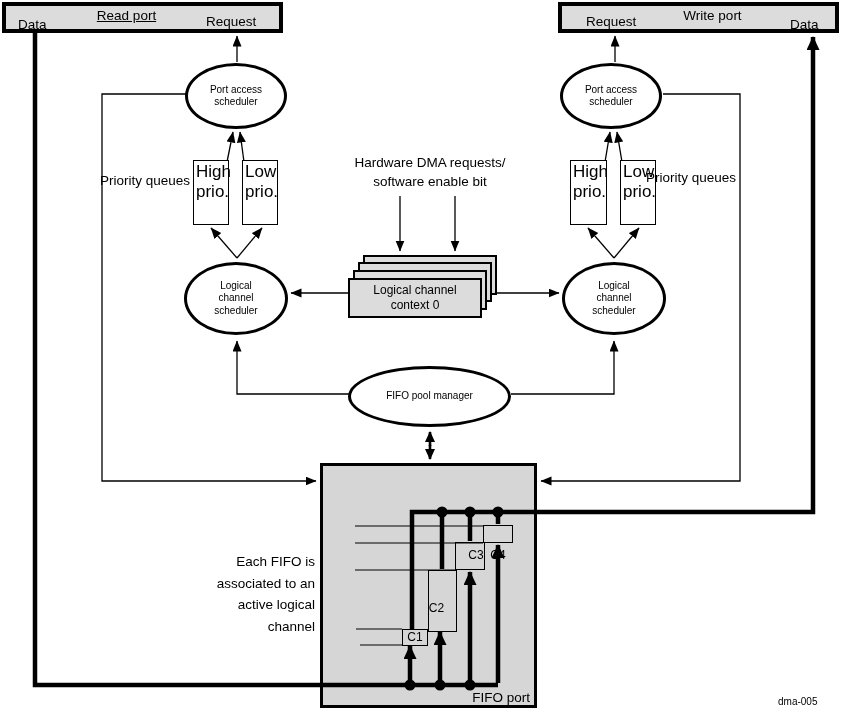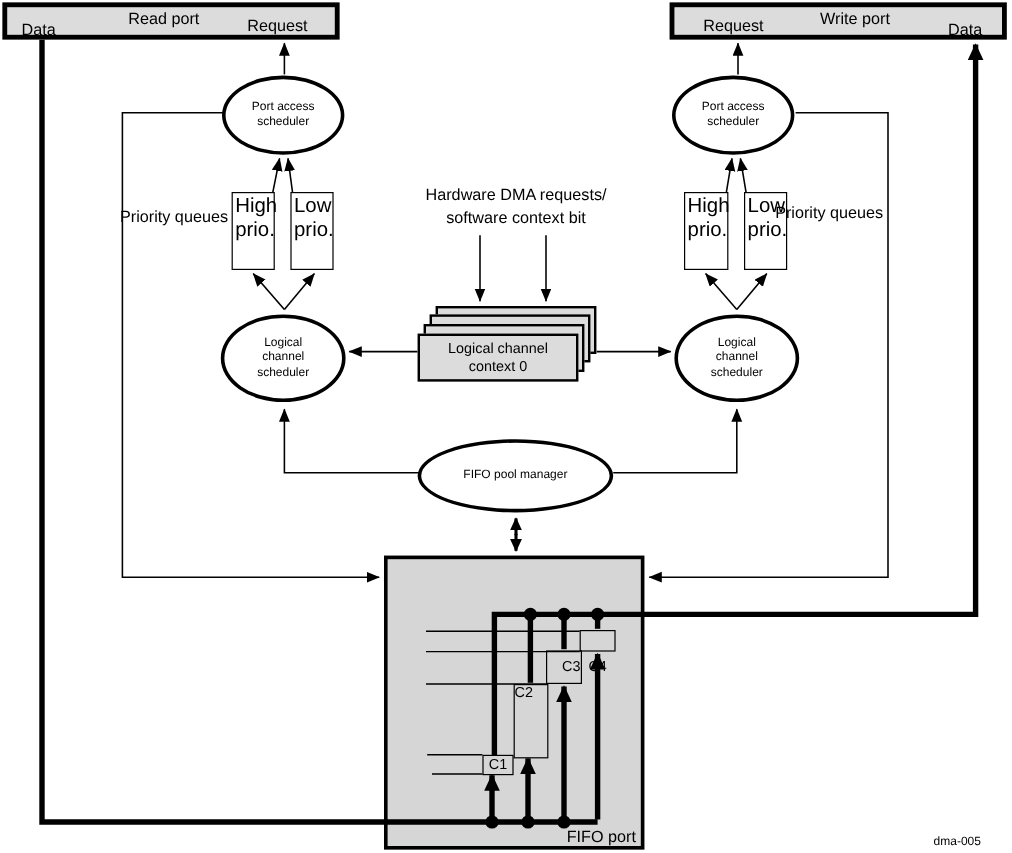--- a/index.html
+++ b/index.html
@@ -107,7 +107,7 @@
   </svg>
 
   <div class="portbox" style="left:2px;top:2px;width:281px;height:31px;"></div>
-  <div class="lbl center" style="left:89px;top:7px;width:95px;">Read port</div>
+  <div class="lbl center" style="left:79px;top:7px;width:95px;text-decoration:underline;">Read port</div>
   <div class="lbl" style="left:18px;top:16px;">Data</div>
   <div class="lbl" style="left:206px;top:13px;">Request</div>
 

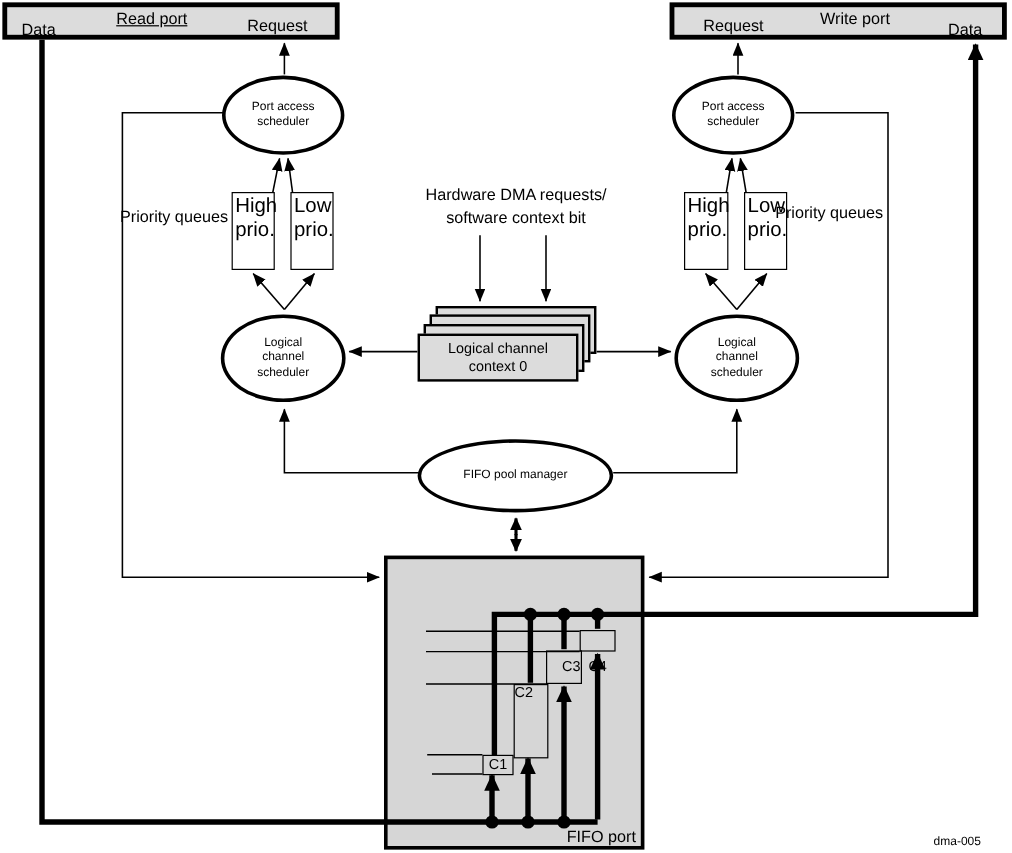--- a/index.html
+++ b/index.html
@@ -139,7 +139,7 @@
   <div class="queue" style="left:620px;top:160px;width:36px;height:65px;">Low prio.</div>
   <div class="lbl center" style="left:644px;top:169px;width:94px;">Priority queues</div>
 
-  <div class="lbl center" style="left:337px;top:154px;width:186px;">Hardware DMA requests/ software context bit</div>
+  <div class="lbl center" style="left:337px;top:154px;width:186px;">Hardware DMA requests/ software enable bit</div>
 
   <div class="ctx" style="left:363px;top:255px;width:134px;height:40px;"></div>
   <div class="ctx" style="left:358px;top:262px;width:134px;height:40px;"></div>

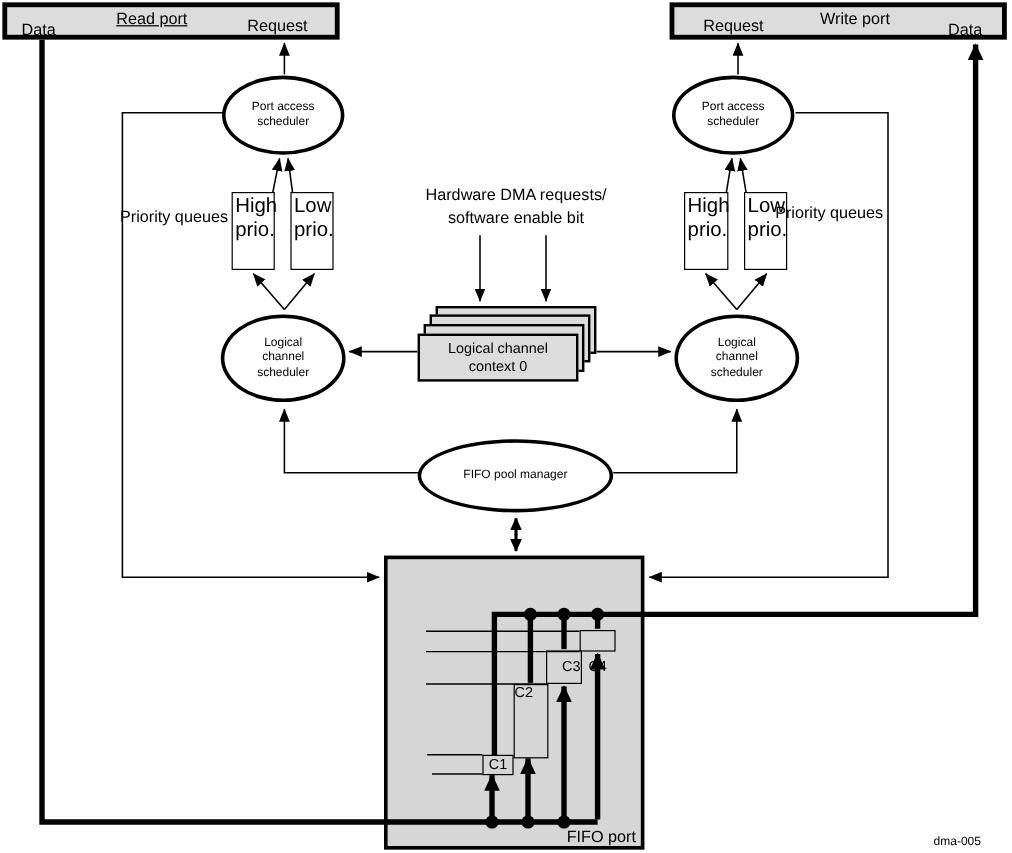--- a/index.html
+++ b/index.html
@@ -148,6 +148,7 @@
     <span style="width:120px;">Logical channel context 0</span>
   </div>
 
+  <div class="lbl right" style="left:203px;top:551px;width:112px;line-height:1.6;">Each FIFO is associated to an active logical channel</div>
   <div class="lbl right" style="left:420px;top:689px;width:110px;">FIFO port</div>
 
   <div class="cbox" style="left:402px;top:629px;width:26px;height:17px;"></div>

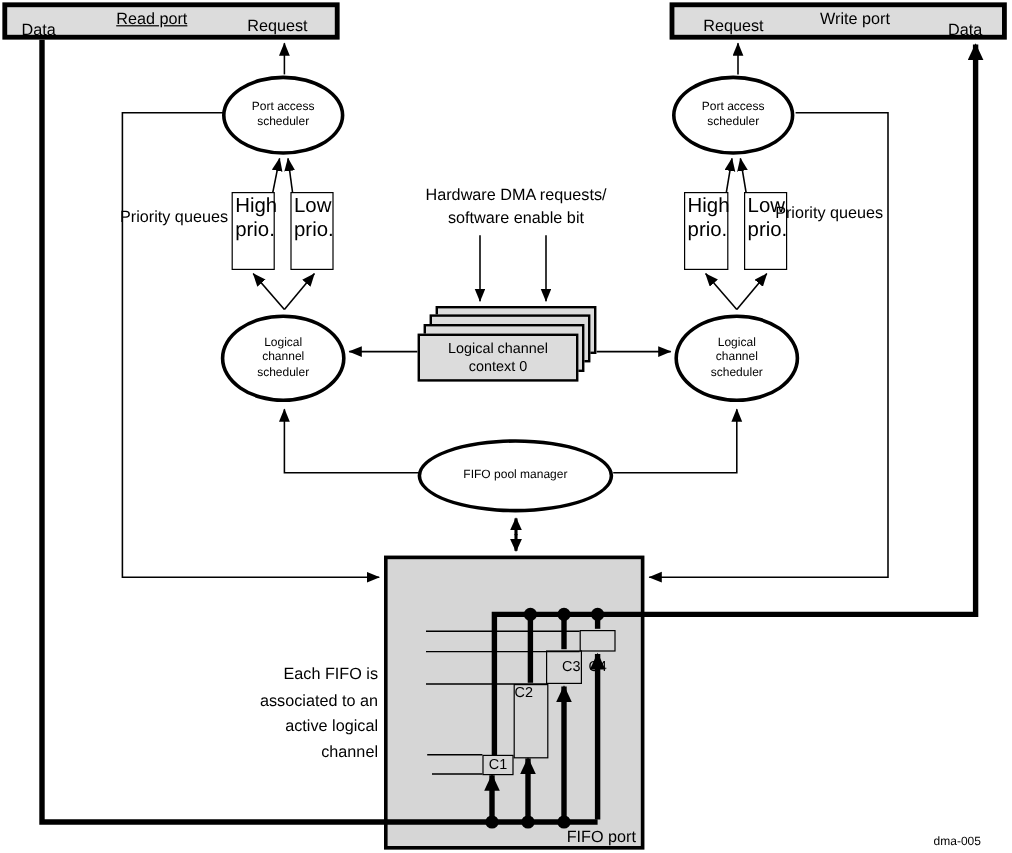--- a/index.html
+++ b/index.html
@@ -156,7 +156,7 @@
   <div class="cbox" style="left:455px;top:542px;width:30px;height:28px;"></div>
   <div class="cbox" style="left:483px;top:525px;width:30px;height:18px;"></div>
   <div class="clbl" style="left:402px;top:631px;width:26px;">C1</div>
-  <div class="clbl" style="left:428px;top:571px;width:17px;">C2</div>
+  <div class="clbl" style="left:428px;top:602px;width:17px;">C2</div>
   <div class="clbl" style="left:455px;top:549px;width:42px;">C3</div>
   <div class="clbl" style="left:483px;top:527px;width:30px;margin-top:22px;">C4</div>
 

